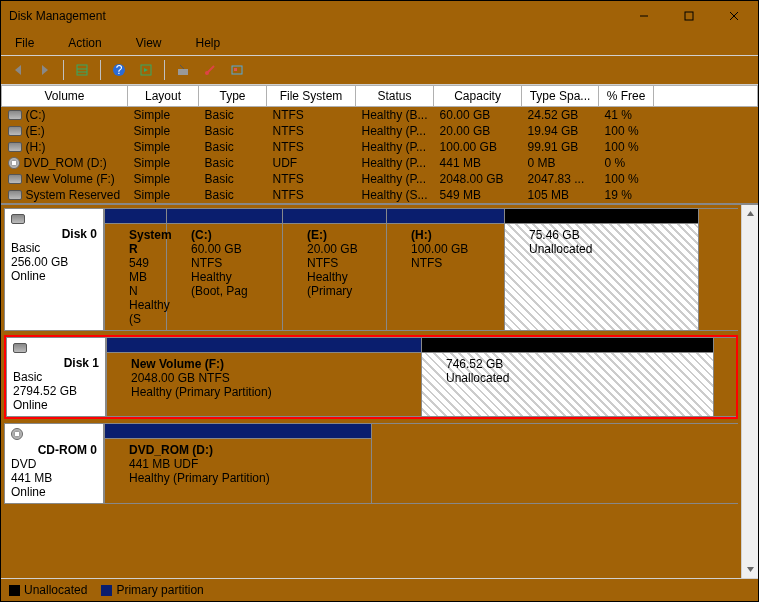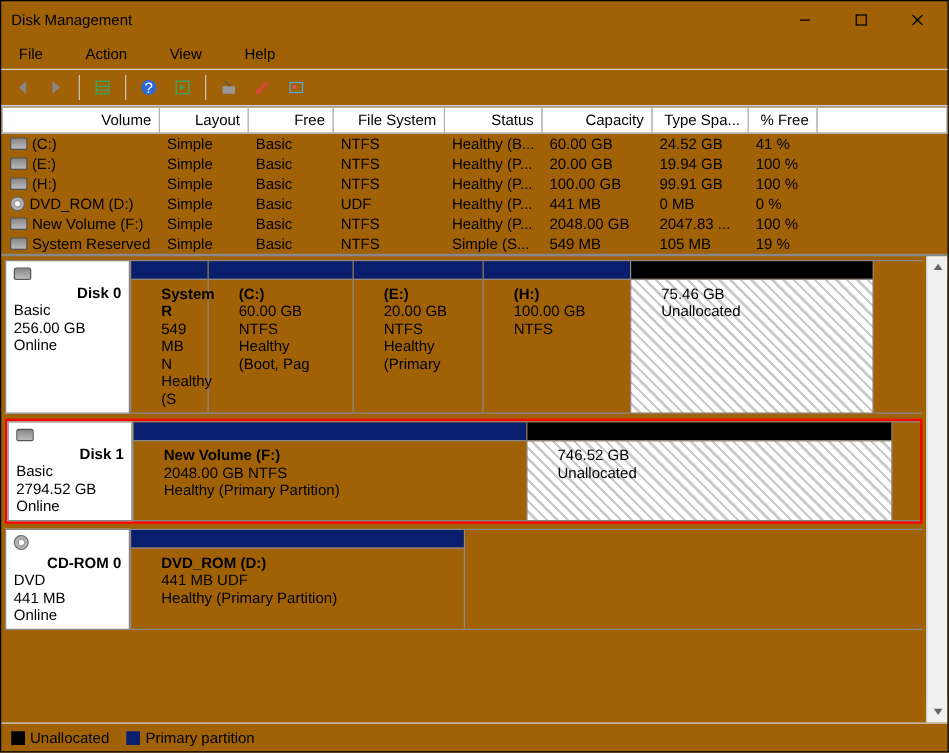--- a/index.html
+++ b/index.html
@@ -18,7 +18,7 @@
 .content { flex: 1; display: flex; flex-direction: column; overflow: hidden; }
 .grid-wrap { border-bottom: 2px solid #888; }
 .grid { width: 100%; border-collapse: collapse; }
-.grid th { text-align: right; font-weight: normal; padding: 3px 6px; border: 1px solid #b0b0b0; background: #fff; }
+.grid th { text-align: center; font-weight: normal; padding: 3px 6px; border: 1px solid #b0b0b0; background: #fff; }
 .grid td { padding: 1px 6px; white-space: nowrap; overflow: hidden; }
 .grid td.vol { display: flex; align-items: center; gap: 4px; }
 .disk-icon { width: 14px; height: 10px; background: linear-gradient(#888,#bbb); border: 1px solid #555; border-radius: 2px; display: inline-block; }

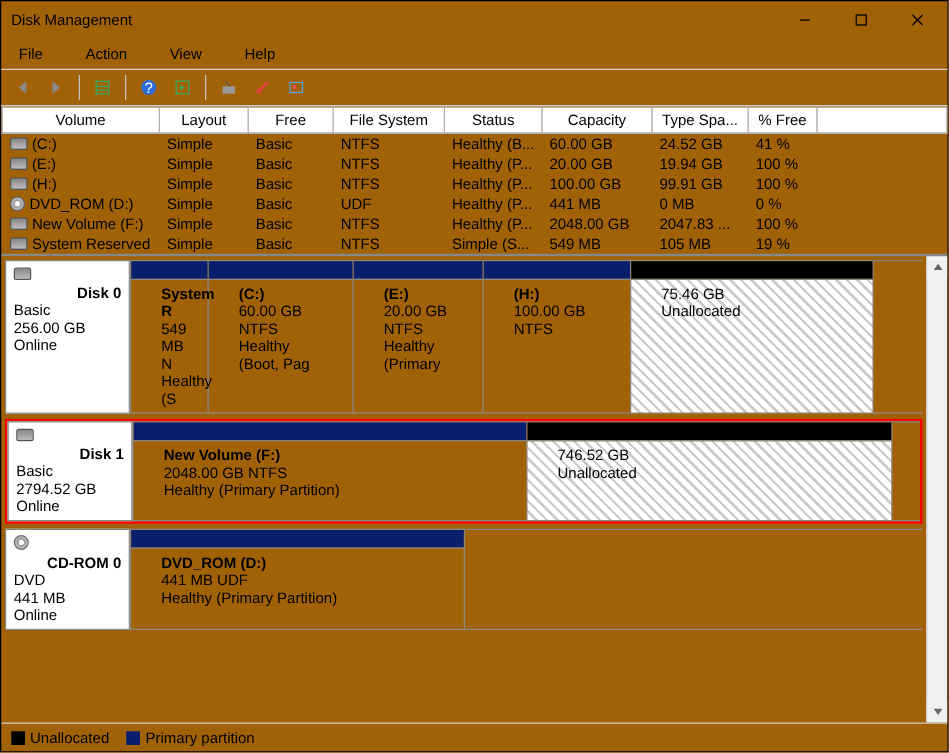--- a/index.html
+++ b/index.html
@@ -144,7 +144,7 @@
             <tr>
           <th>Volume</th>
           <th>Layout</th>
-          <th>Free</th>
+          <th>Type</th>
           <th>File System</th>
           <th>Status</th>
           <th>Capacity</th>

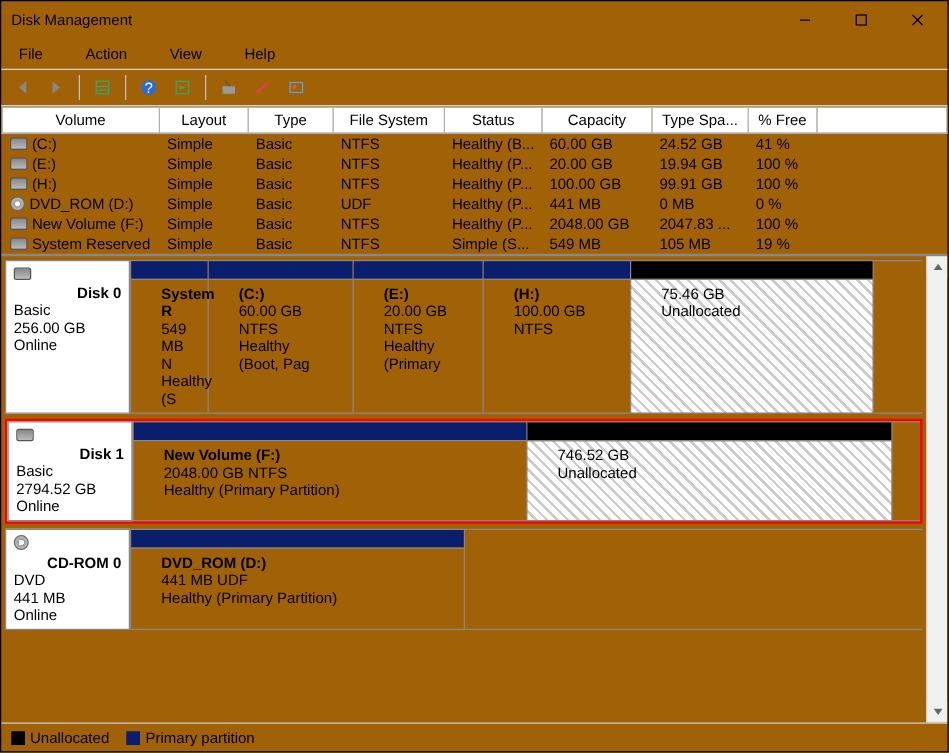--- a/index.html
+++ b/index.html
@@ -232,7 +232,7 @@
               <td>Simple</td>
               <td>Basic</td>
               <td>NTFS</td>
-              <td>Simple (S...</td>
+              <td>Healthy (S...</td>
               <td>549 MB</td>
               <td>105 MB</td>
               <td>19 %</td>

